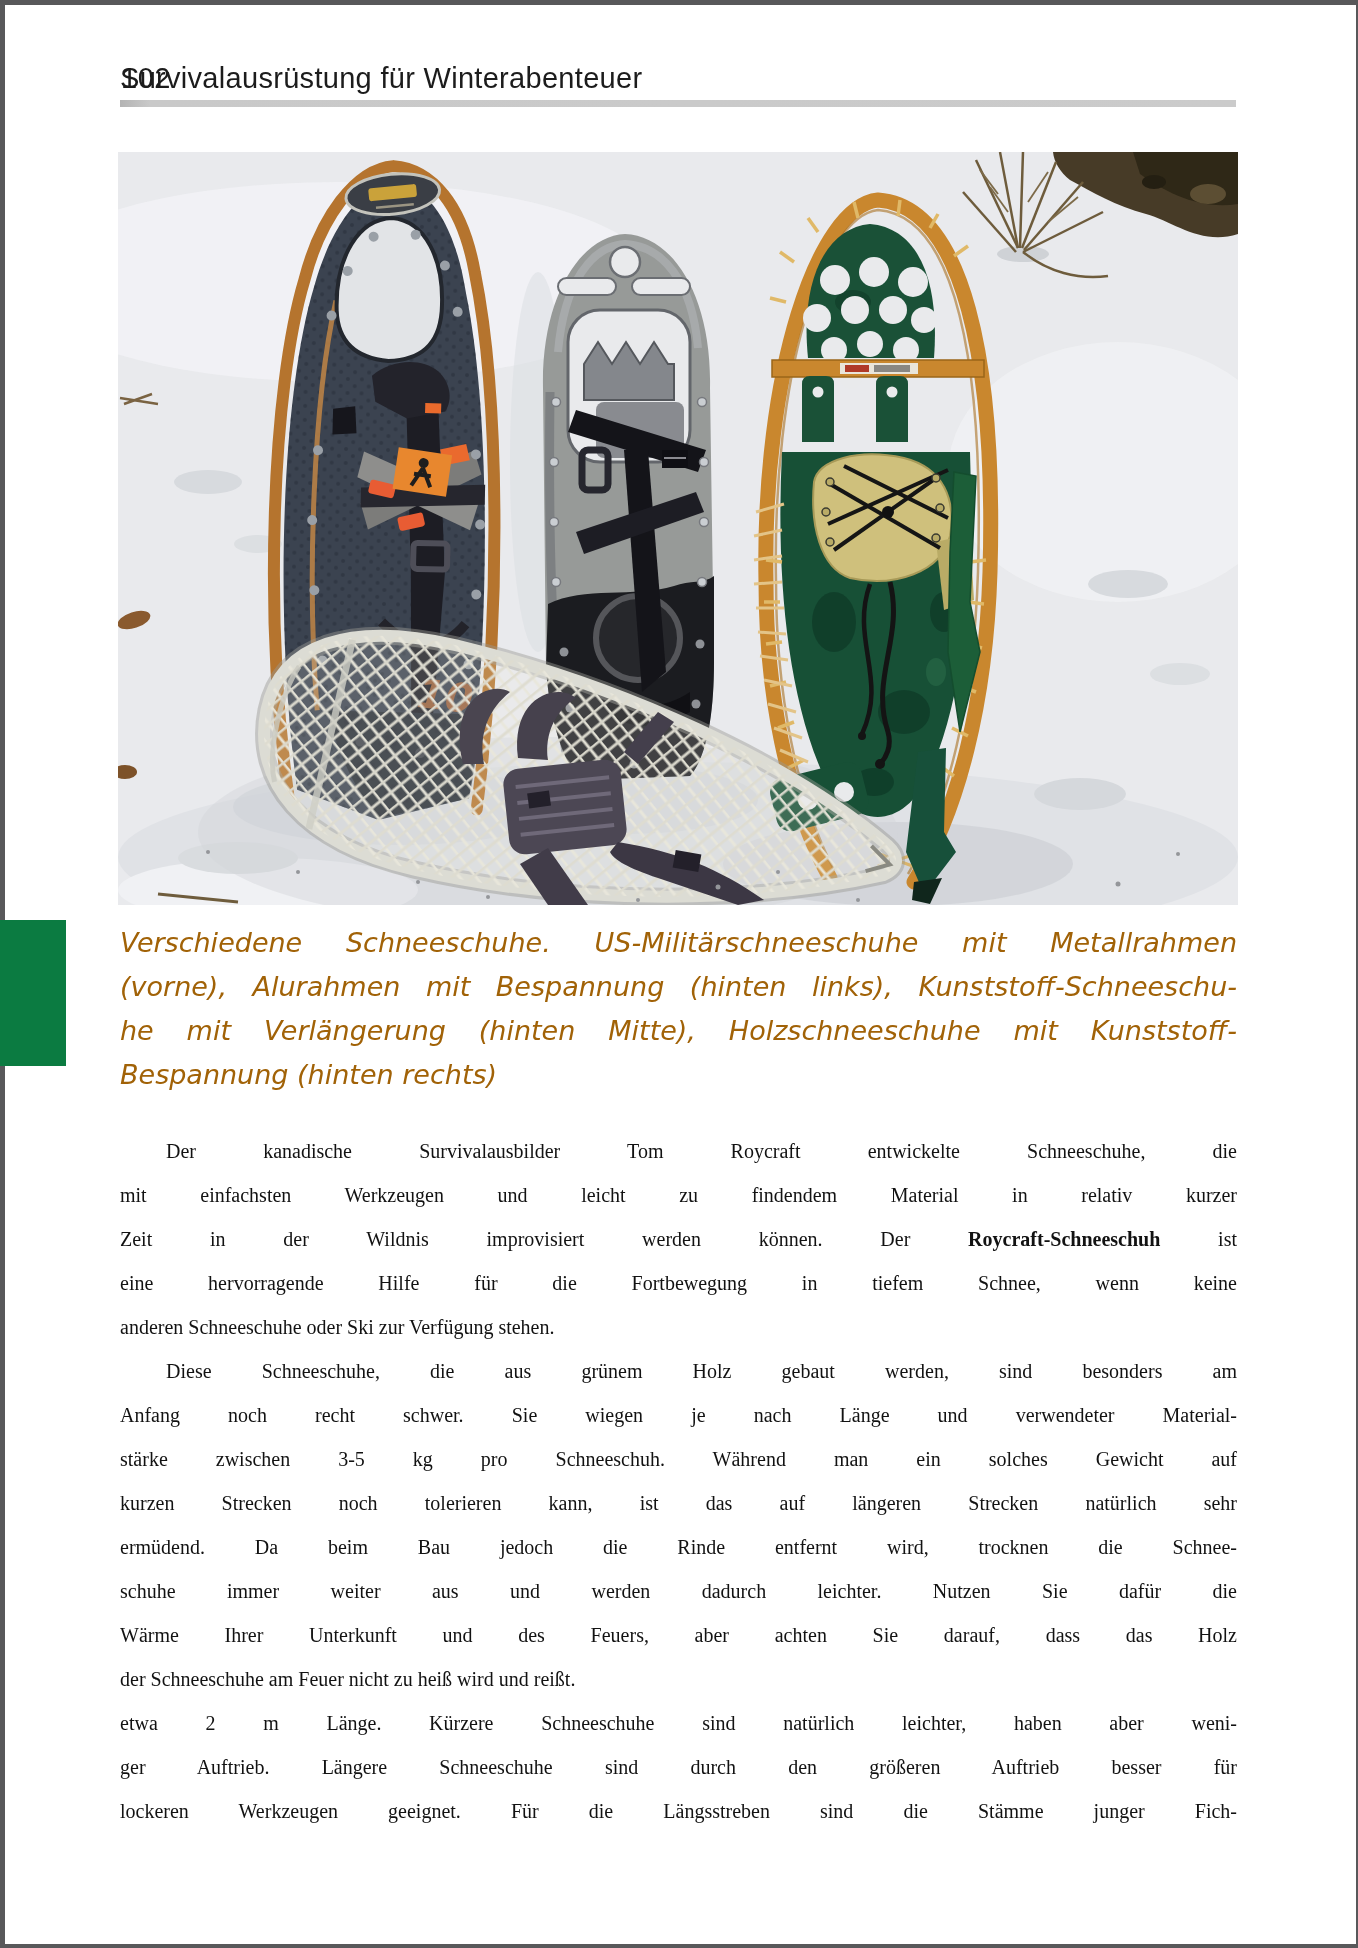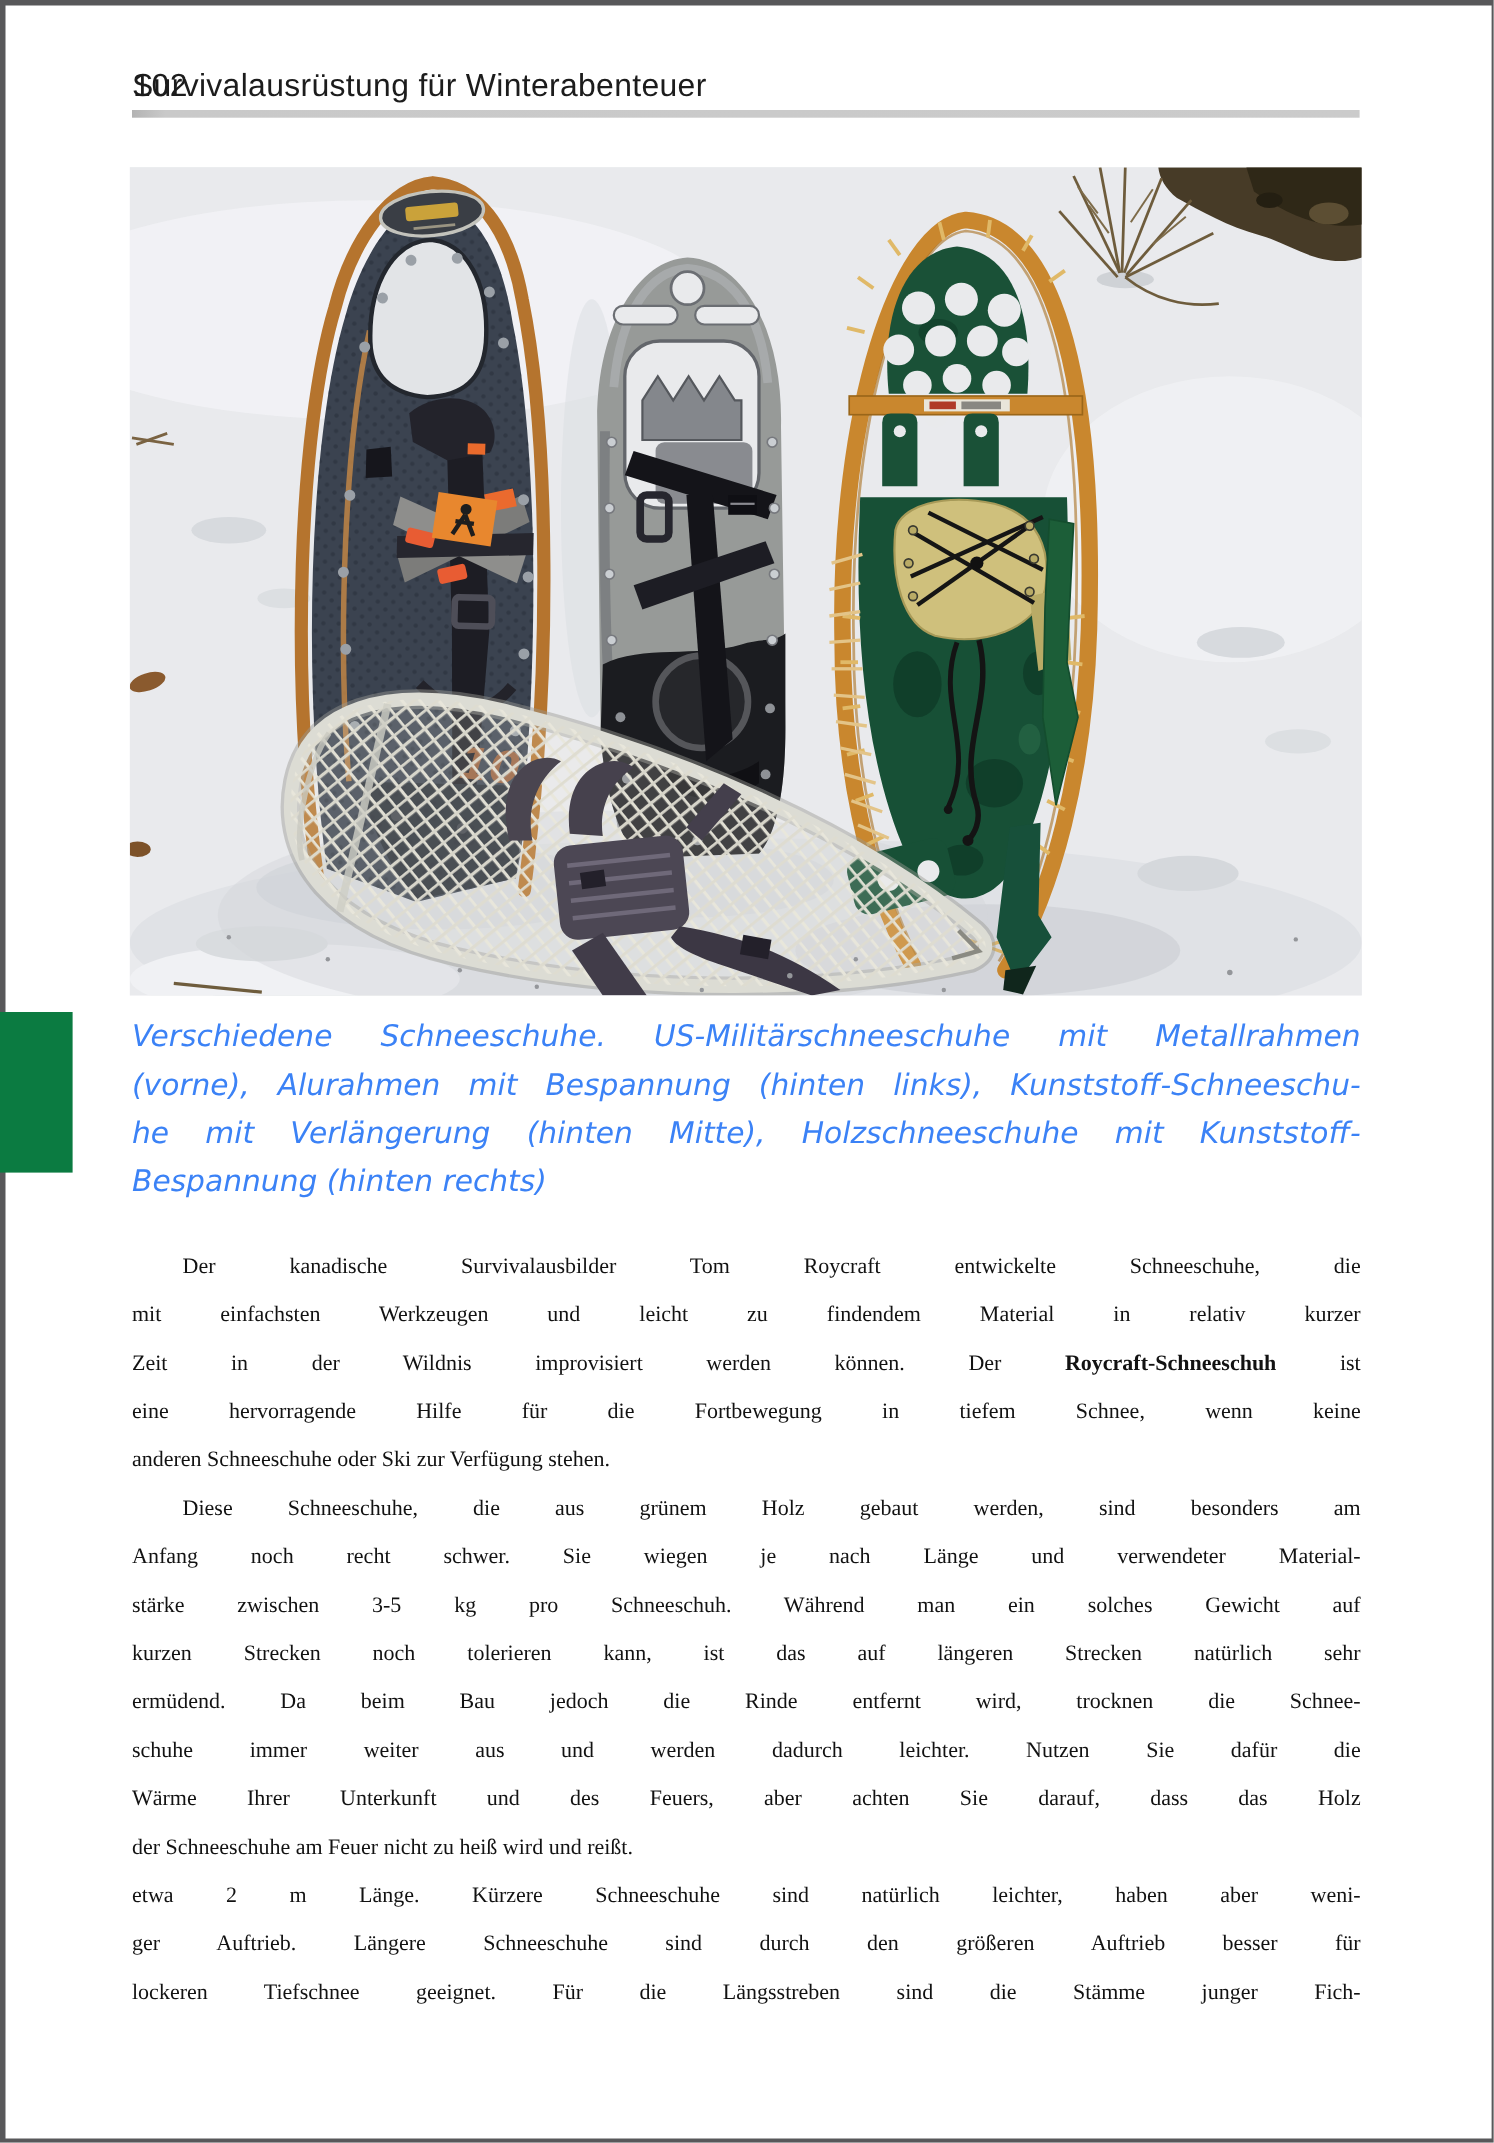--- a/index.html
+++ b/index.html
@@ -17,7 +17,7 @@
   .photo svg{display:block;}
   .chapter-tab{position:absolute;left:0;top:920px;width:66px;height:146px;background:#0b7b41;z-index:31;}
   .caption{position:absolute;left:120px;top:921px;width:1117px;font-family:"DejaVu Sans",sans-serif;
-       font-style:italic;font-size:27px;line-height:44px;color:#3b82f6;}
+       font-style:italic;font-size:27px;line-height:44px;color:#a16207;}
   .bodytext{position:absolute;left:120px;top:1129px;width:1117px;font-family:"Liberation Serif",serif;
        font-size:20px;line-height:44px;color:#121212;}
   .para{margin:0;}

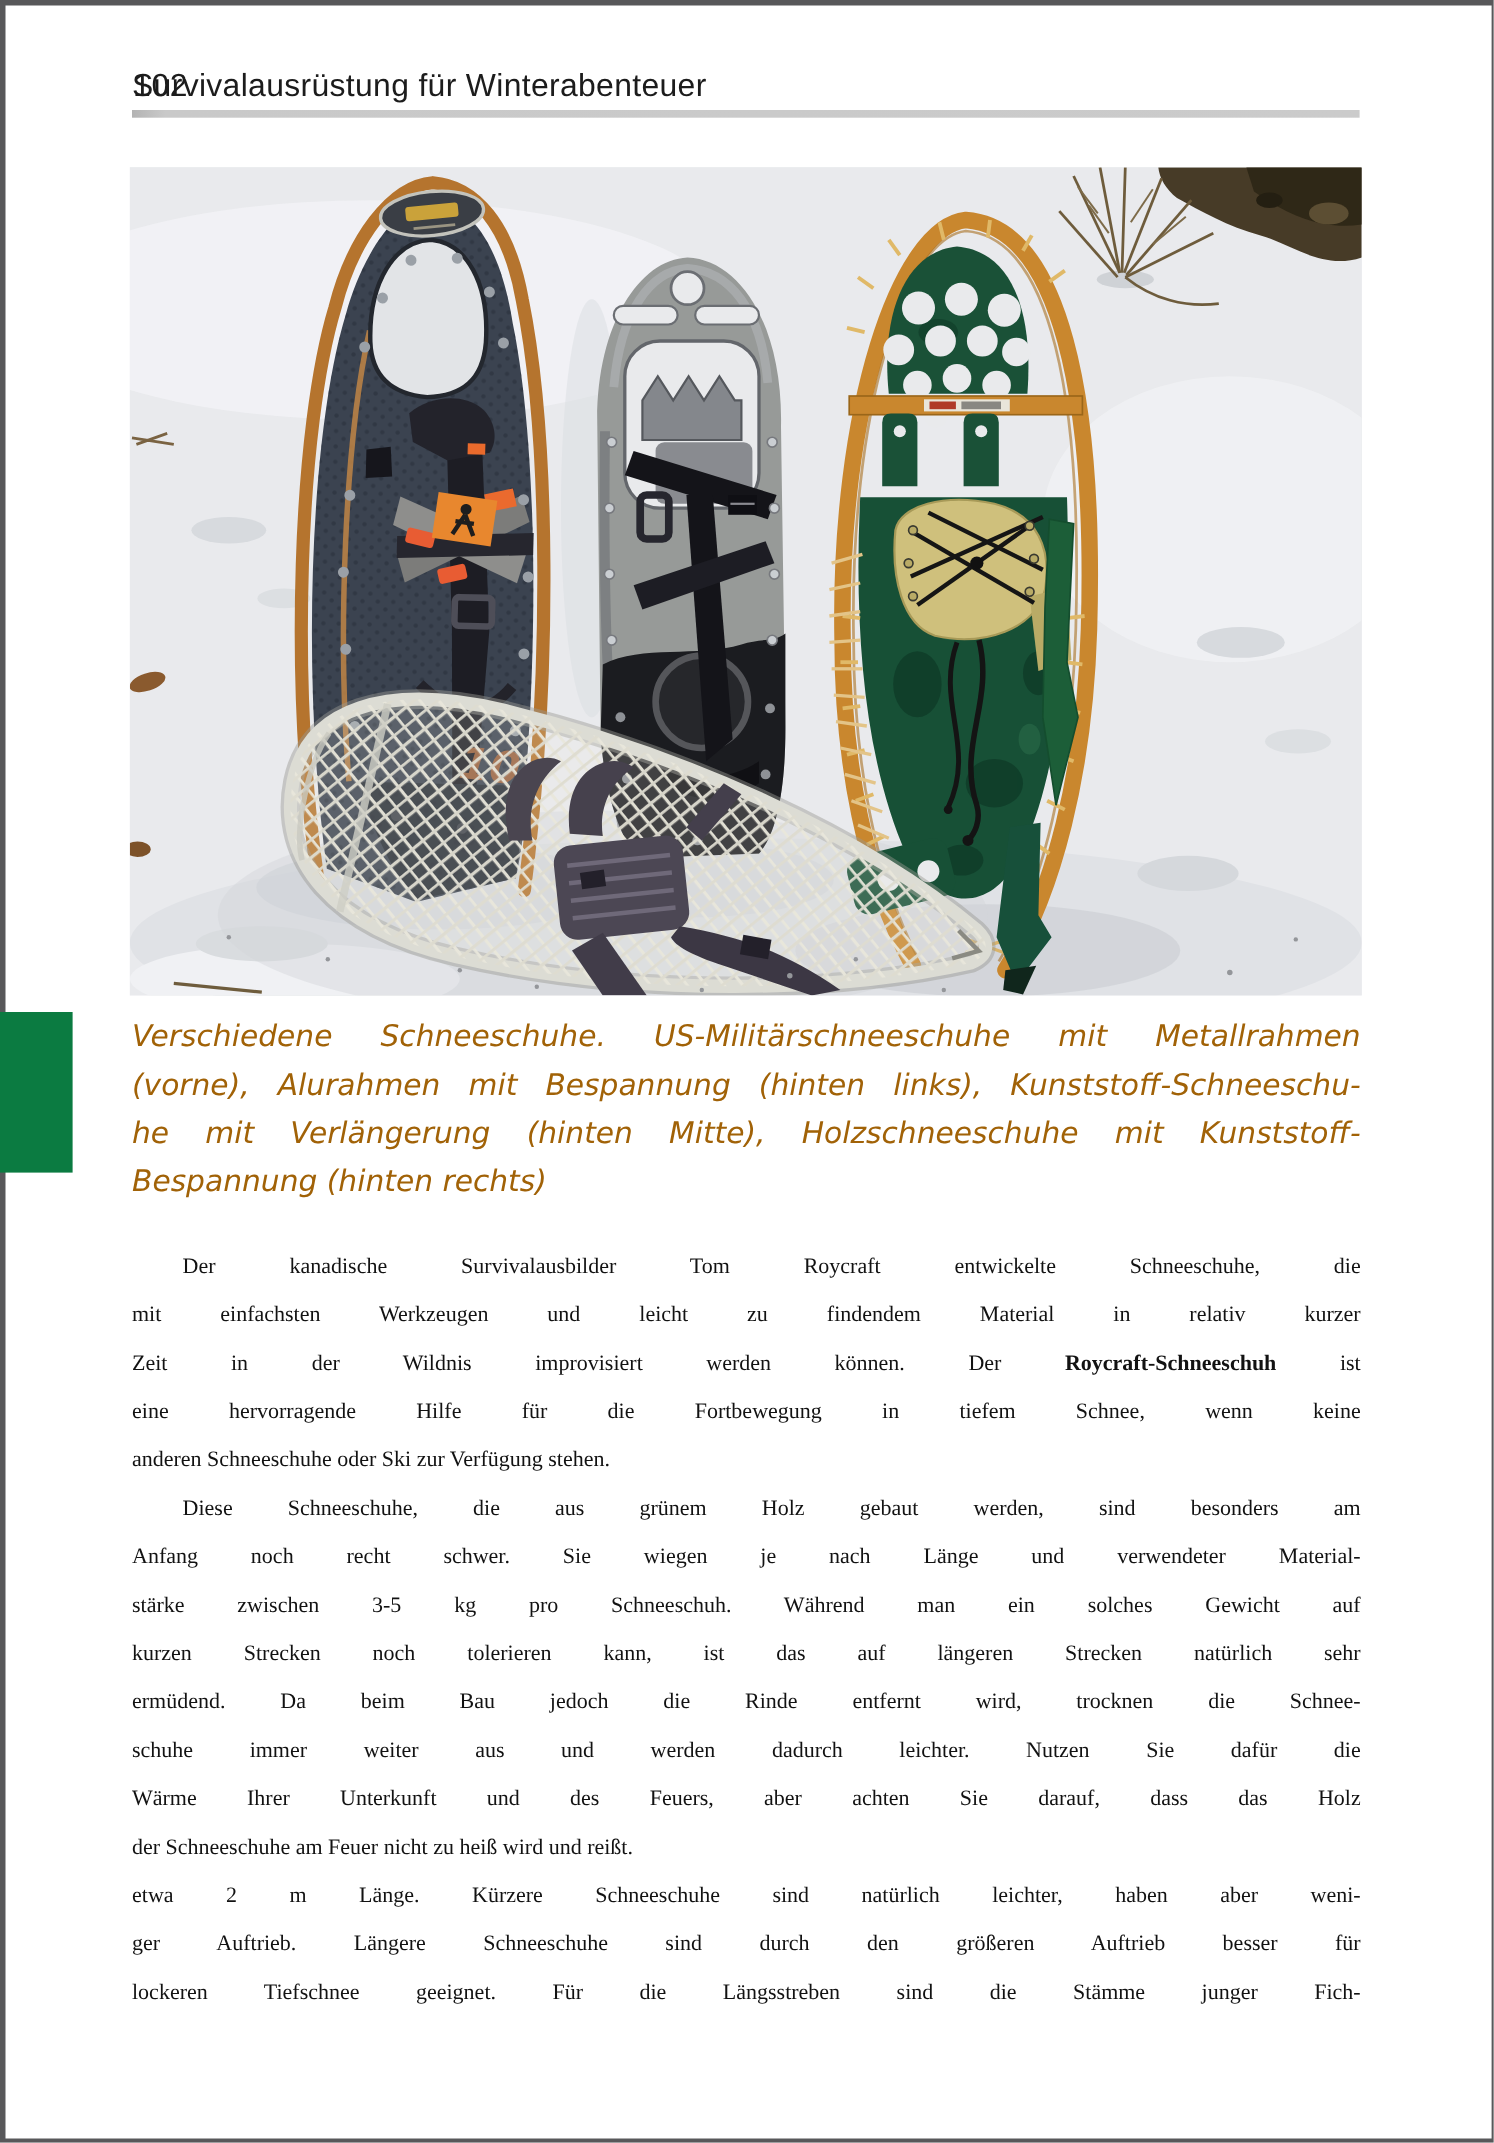--- a/index.html
+++ b/index.html
@@ -395,7 +395,7 @@
     <div class="para">
       <div class="tline"><span>etwa 2 m Länge. Kürzere Schneeschuhe sind natürlich leichter, haben aber weni-</span></div>
       <div class="tline"><span>ger Auftrieb. Längere Schneeschuhe sind durch den größeren Auftrieb besser für</span></div>
-      <div class="tline"><span>lockeren Tiefschnee geeignet. Für die Längsstreben sind die Stämme junger Fich-</span></div>
+      <div class="tline"><span>lockeren Werkzeugen geeignet. Für die Längsstreben sind die Stämme junger Fich-</span></div>
     </div>
   </div>
 

